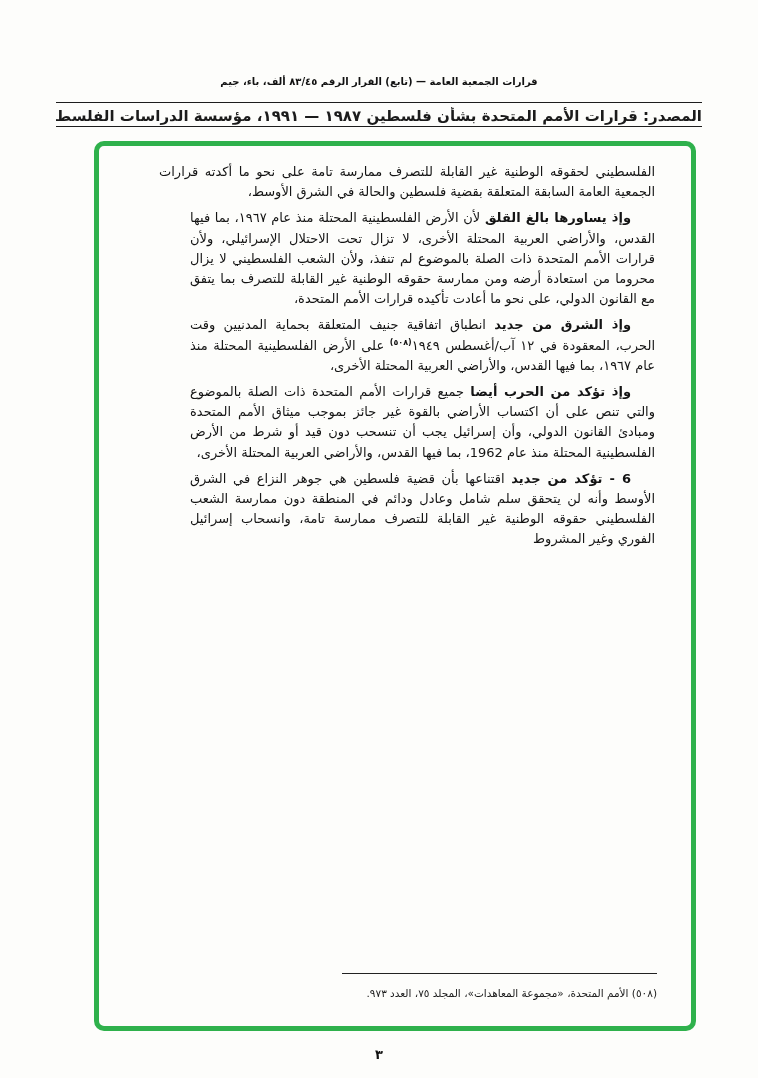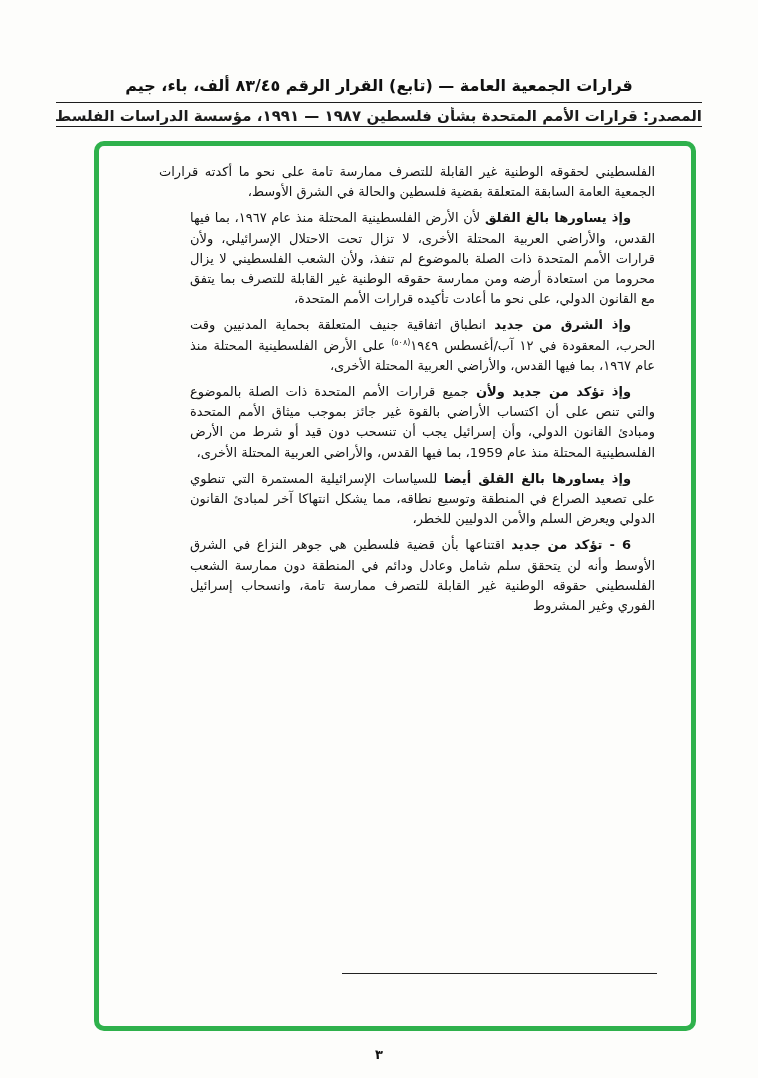--- a/index.html
+++ b/index.html
@@ -24,7 +24,7 @@
     right: 40px;
     direction: rtl;
     text-align: center;
-    font-size: 16px;
+    font-size: 10px;
     font-weight: bold;
     color: #111;
   }

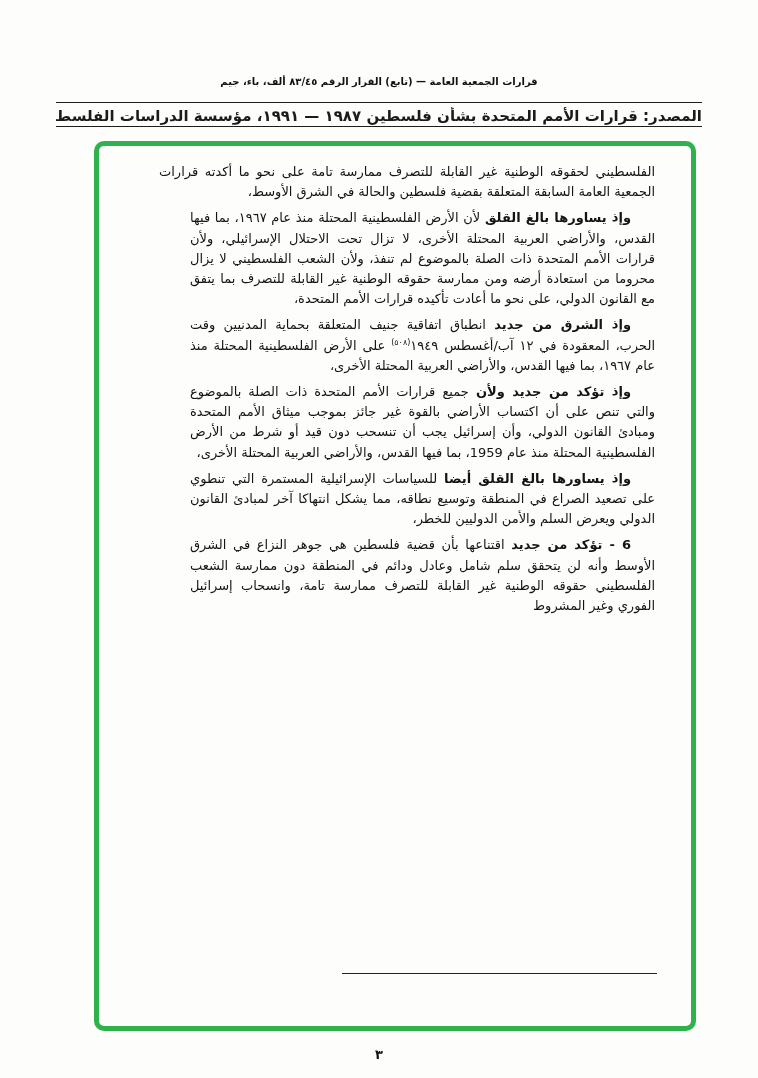--- a/index.html
+++ b/index.html
@@ -80,6 +80,7 @@
     font-size: 8px;
     line-height: 0;
     vertical-align: super;
+    font-weight: bold;
   }
 
   

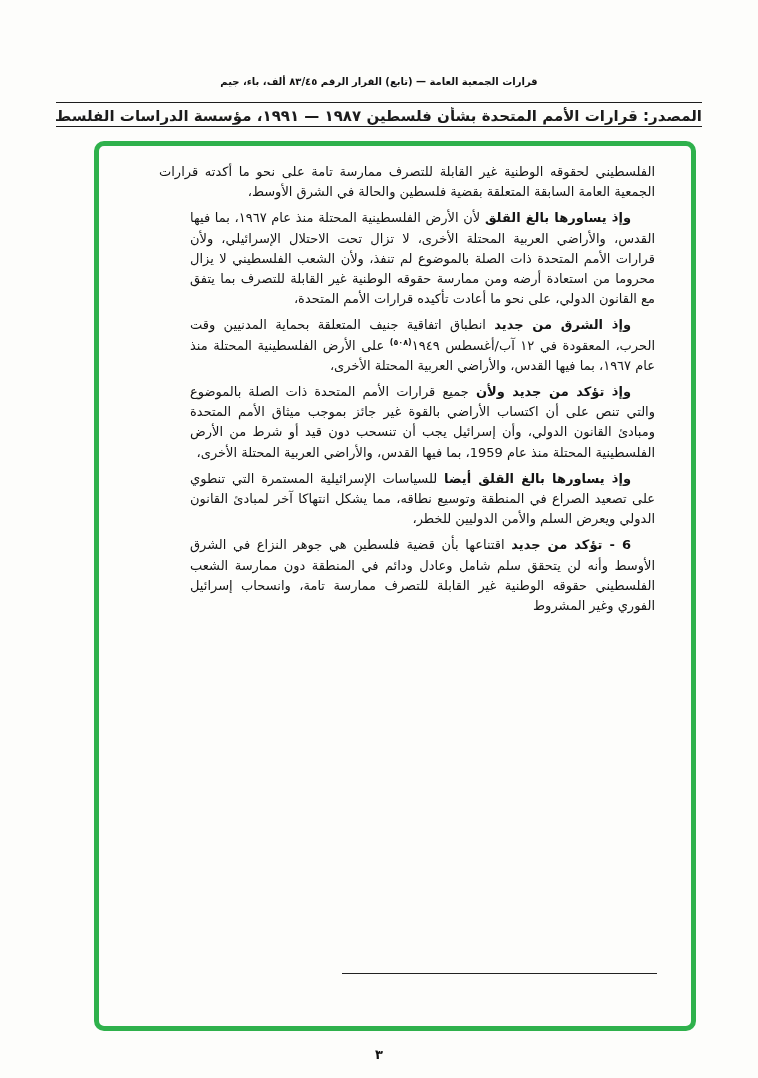--- a/index.html
+++ b/index.html
@@ -132,7 +132,7 @@
 
     <div class="para indent"><span class="lead">وإذ الشرق من جديد</span><span> انطباق اتفاقية جنيف المتعلقة بحماية المدنيين وقت الحرب، المعقودة في ١٢ آب/أغسطس ١٩٤٩</span><sup class="fn-ref">(٥٠٨)</sup><span> على الأرض الفلسطينية المحتلة منذ عام ١٩٦٧، بما فيها القدس، والأراضي العربية المحتلة الأخرى،</span></div>
 
-    <div class="para indent"><span class="lead">وإذ تؤكد من جديد ولأن</span><span> جميع قرارات الأمم المتحدة ذات الصلة بالموضوع والتي تنص على أن اكتساب الأراضي بالقوة غير جائز بموجب ميثاق الأمم المتحدة ومبادئ القانون الدولي، وأن إسرائيل يجب أن تنسحب دون قيد أو شرط من الأرض الفلسطينية المحتلة منذ عام 1959، بما فيها القدس، والأراضي العربية المحتلة الأخرى،</span></div>
+    <div class="para indent"><span class="lead">وإذ تؤكد من جديد ولأن</span><span> جميع قرارات الأمم المتحدة ذات الصلة بالموضوع والتي تنص على أن اكتساب الأراضي بالقوة غير جائز بموجب ميثاق الأمم المتحدة ومبادئ القانون الدولي، وأن إسرائيل يجب أن تنسحب دون قيد أو شرط من الأرض الفلسطينية المحتلة منذ عام 1962، بما فيها القدس، والأراضي العربية المحتلة الأخرى،</span></div>
 
 
     <div class="para indent"><span class="lead">وإذ يساورها بالغ القلق أيضا</span><span> للسياسات الإسرائيلية المستمرة التي تنطوي على تصعيد الصراع في المنطقة وتوسيع نطاقه، مما يشكل انتهاكا آخر لمبادئ القانون الدولي ويعرض السلم والأمن الدوليين للخطر،</span></div>

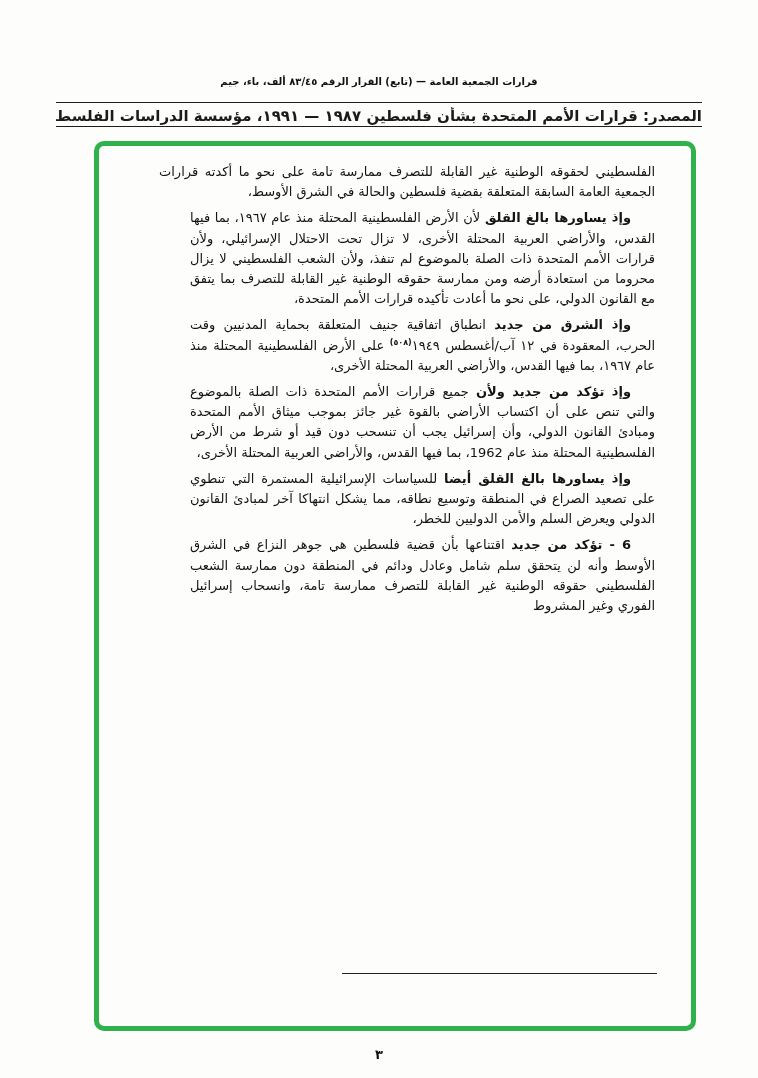--- a/index.html
+++ b/index.html
@@ -132,7 +132,7 @@
 
     <div class="para indent"><span class="lead">وإذ الشرق من جديد</span><span> انطباق اتفاقية جنيف المتعلقة بحماية المدنيين وقت الحرب، المعقودة في ١٢ آب/أغسطس ١٩٤٩</span><sup class="fn-ref">(٥٠٨)</sup><span> على الأرض الفلسطينية المحتلة منذ عام ١٩٦٧، بما فيها القدس، والأراضي العربية المحتلة الأخرى،</span></div>
 
-    <div class="para indent"><span class="lead">وإذ تؤكد من جديد ولأن</span><span> جميع قرارات الأمم المتحدة ذات الصلة بالموضوع والتي تنص على أن اكتساب الأراضي بالقوة غير جائز بموجب ميثاق الأمم المتحدة ومبادئ القانون الدولي، وأن إسرائيل يجب أن تنسحب دون قيد أو شرط من الأرض الفلسطينية المحتلة منذ عام 1962، بما فيها القدس، والأراضي العربية المحتلة الأخرى،</span></div>
+    <div class="para indent"><span class="lead">وإذ تؤكد من الحرب أيضا</span><span> جميع قرارات الأمم المتحدة ذات الصلة بالموضوع والتي تنص على أن اكتساب الأراضي بالقوة غير جائز بموجب ميثاق الأمم المتحدة ومبادئ القانون الدولي، وأن إسرائيل يجب أن تنسحب دون قيد أو شرط من الأرض الفلسطينية المحتلة منذ عام 1962، بما فيها القدس، والأراضي العربية المحتلة الأخرى،</span></div>
 
 
     <div class="para indent"><span class="lead">وإذ يساورها بالغ القلق أيضا</span><span> للسياسات الإسرائيلية المستمرة التي تنطوي على تصعيد الصراع في المنطقة وتوسيع نطاقه، مما يشكل انتهاكا آخر لمبادئ القانون الدولي ويعرض السلم والأمن الدوليين للخطر،</span></div>

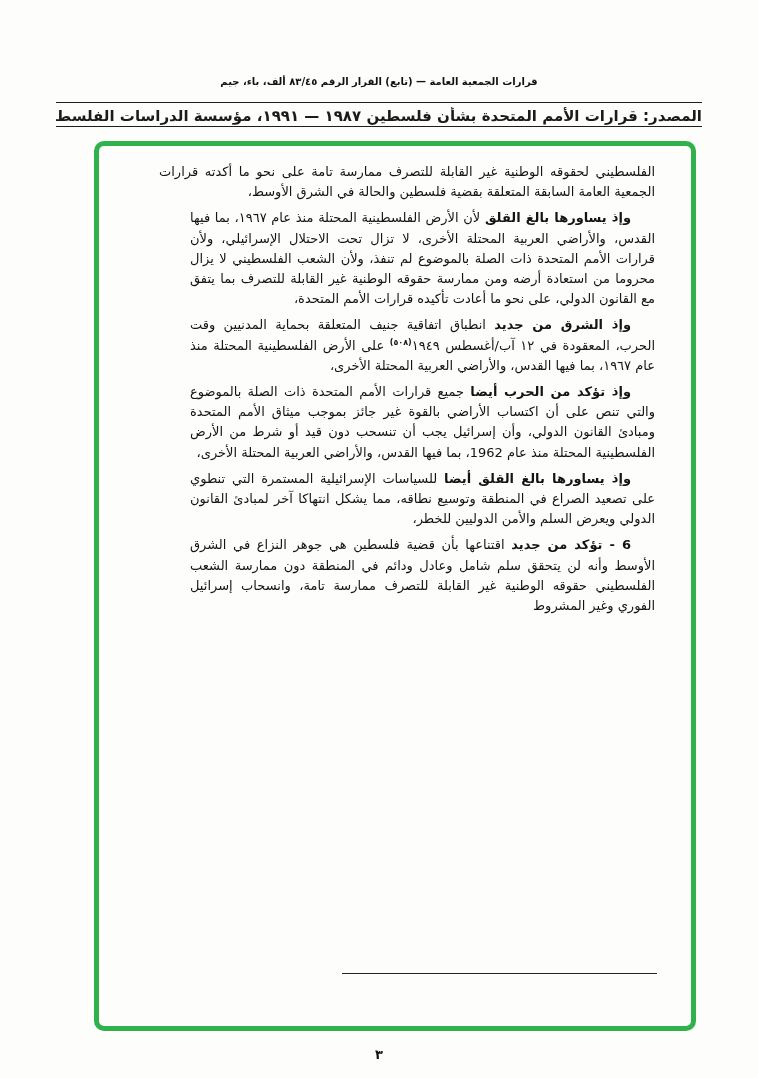--- a/index.html
+++ b/index.html
@@ -135,7 +135,6 @@
     <div class="para indent"><span class="lead">وإذ تؤكد من الحرب أيضا</span><span> جميع قرارات الأمم المتحدة ذات الصلة بالموضوع والتي تنص على أن اكتساب الأراضي بالقوة غير جائز بموجب ميثاق الأمم المتحدة ومبادئ القانون الدولي، وأن إسرائيل يجب أن تنسحب دون قيد أو شرط من الأرض الفلسطينية المحتلة منذ عام 1962، بما فيها القدس، والأراضي العربية المحتلة الأخرى،</span></div>
 
 
-    <div class="para indent"><span class="lead">وإذ يساورها بالغ القلق أيضا</span><span> للسياسات الإسرائيلية المستمرة التي تنطوي على تصعيد الصراع في المنطقة وتوسيع نطاقه، مما يشكل انتهاكا آخر لمبادئ القانون الدولي ويعرض السلم والأمن الدوليين للخطر،</span></div>
 
 
     <div class="para indent"><span class="lead">6 - تؤكد من جديد</span><span> اقتناعها بأن قضية فلسطين هي جوهر النزاع في الشرق الأوسط وأنه لن يتحقق سلم شامل وعادل ودائم في المنطقة دون ممارسة الشعب الفلسطيني حقوقه الوطنية غير القابلة للتصرف ممارسة تامة، وانسحاب إسرائيل الفوري وغير المشروط</span></div>

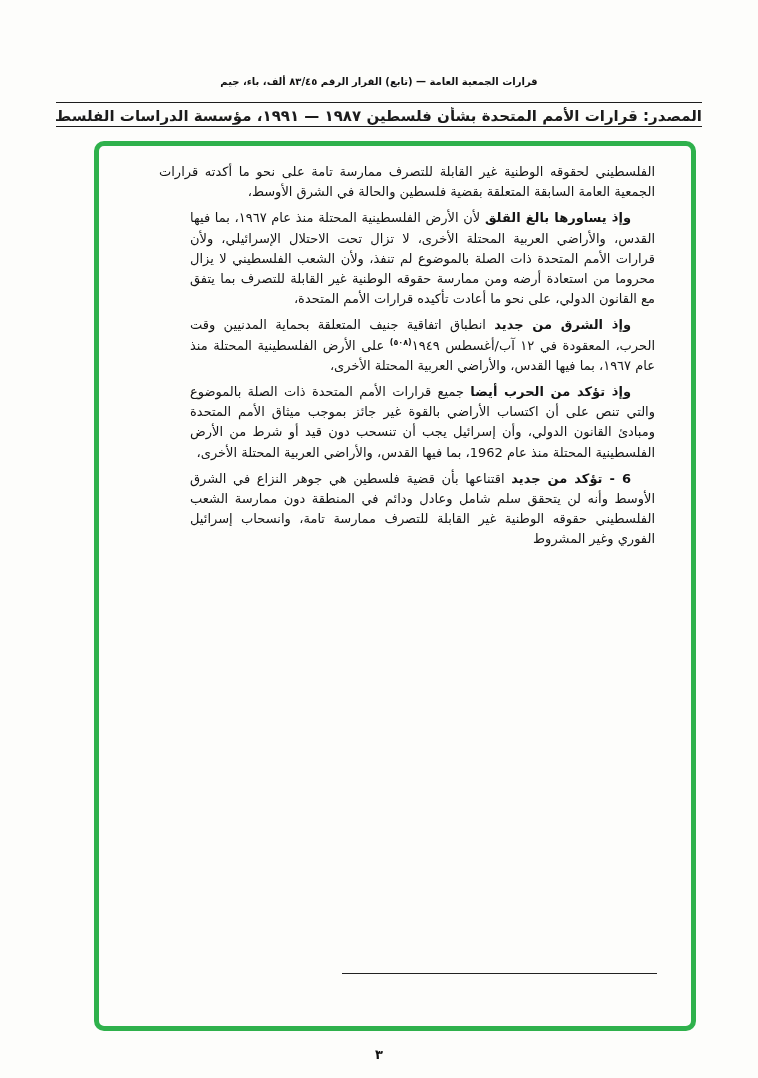--- a/index.html
+++ b/index.html
@@ -142,6 +142,7 @@
   </div>
 
   <div class="fnrule"></div>
+  <div class="footnote">(٥٠٨) الأمم المتحدة، «مجموعة المعاهدات»، المجلد ٧٥، العدد ٩٧٣.</div>
 </div>
 
 <div class="pagenum">٣</div>

